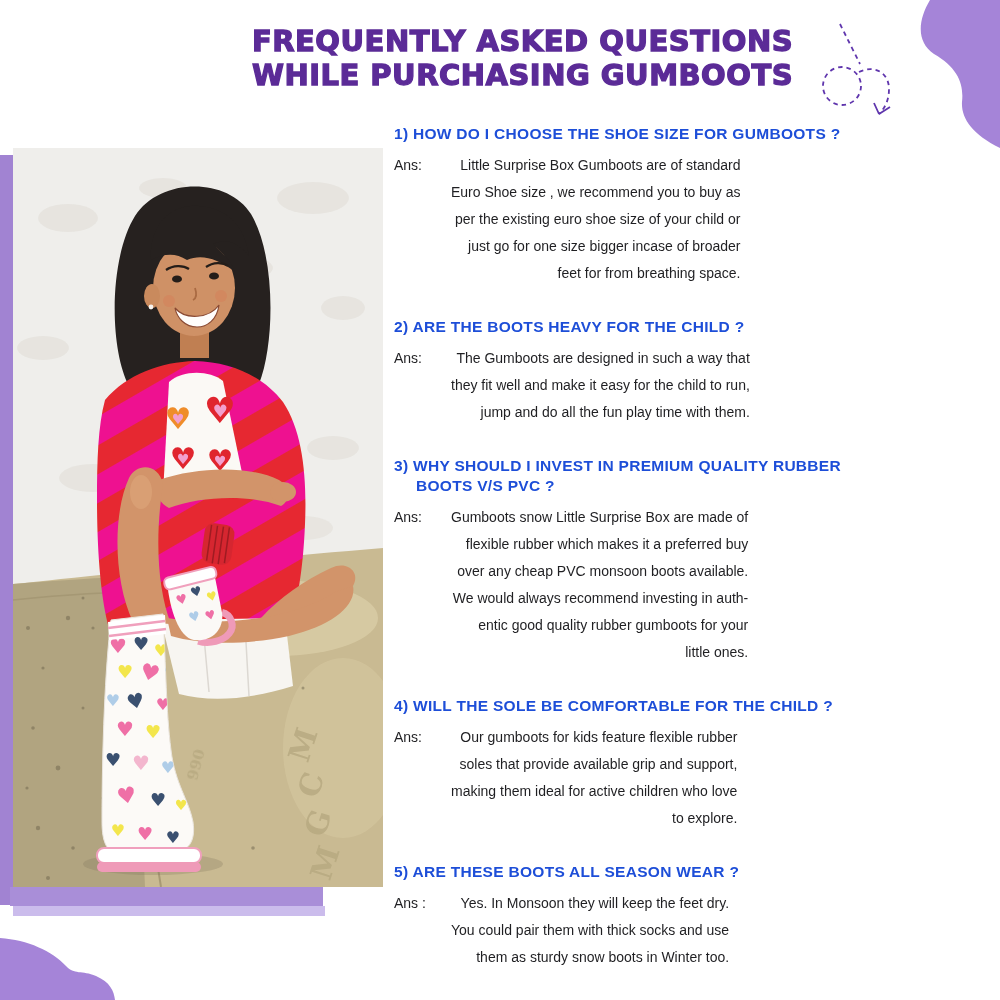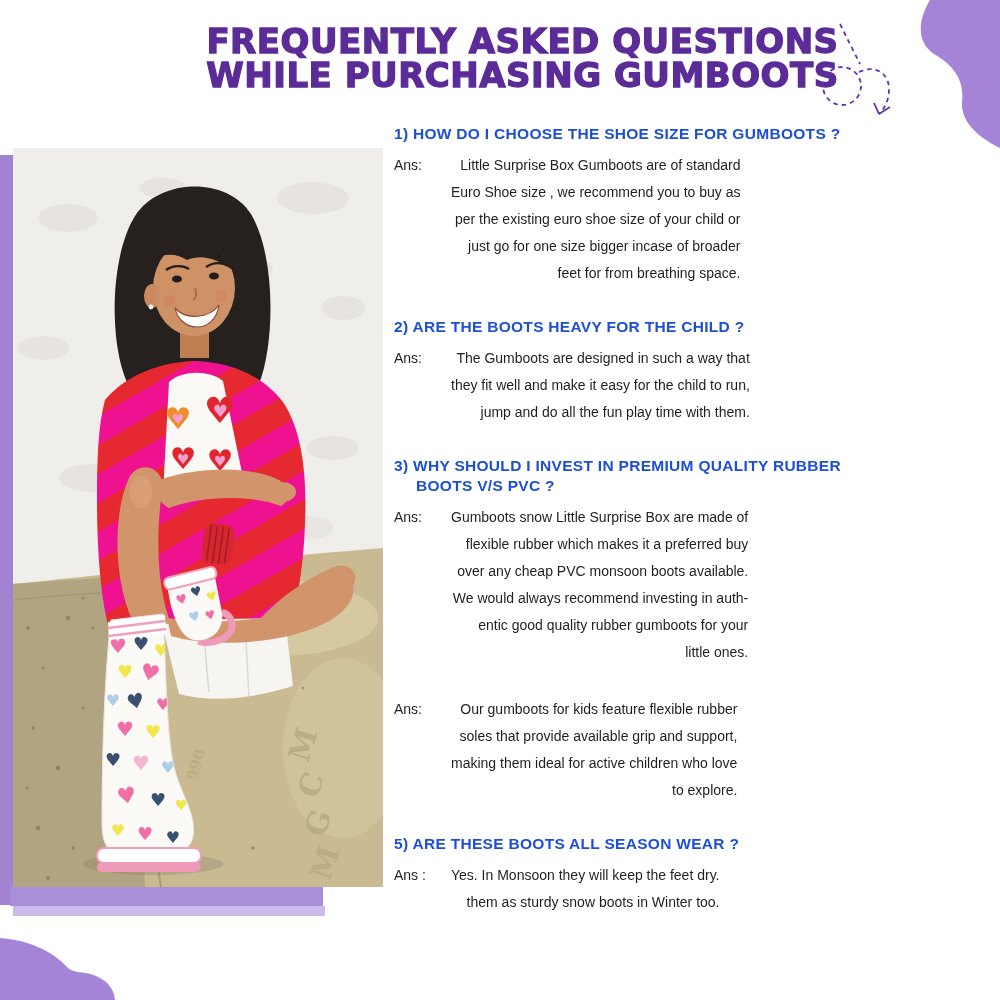--- a/index.html
+++ b/index.html
@@ -9,7 +9,7 @@
   
   .title-block{position:absolute;left:145px;top:24px;width:755px;text-align:center;
     color:#5b2b97;font-family:"DejaVu Sans",sans-serif;font-weight:900;
-    font-size:34px;line-height:34px;letter-spacing:.5px;-webkit-text-stroke:1.3px #5b2b97;}
+    font-size:29px;line-height:34px;letter-spacing:.5px;-webkit-text-stroke:1.3px #5b2b97;}
 
   
   .blob-tr{position:absolute;right:0;top:0;}

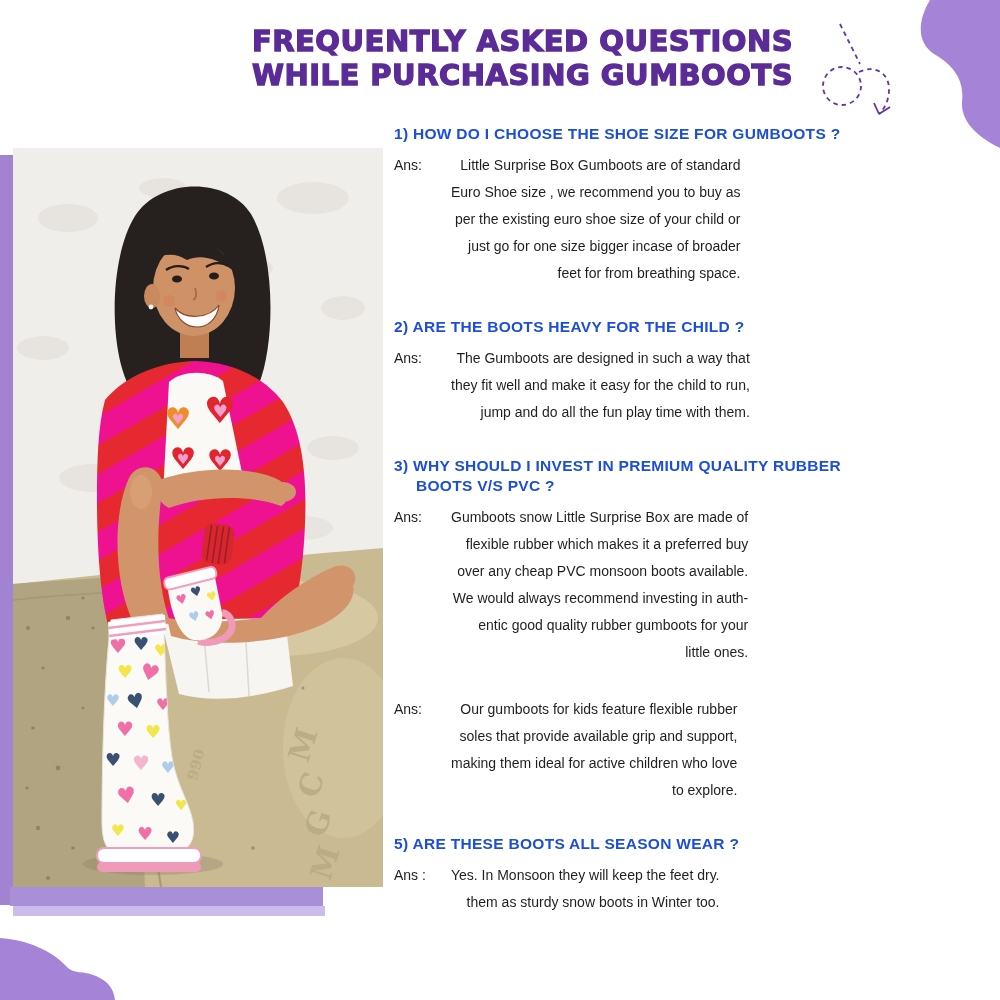--- a/index.html
+++ b/index.html
@@ -295,6 +295,9 @@
     </div>
 
     <div class="faq-item">
+      <div class="faq-q">
+        <div>4) WILL THE SOLE BE COMFORTABLE FOR THE CHILD ?</div>
+      </div>
       <div class="faq-a">
         <span class="ans-label">Ans:</span>
         <div class="ans-lines">

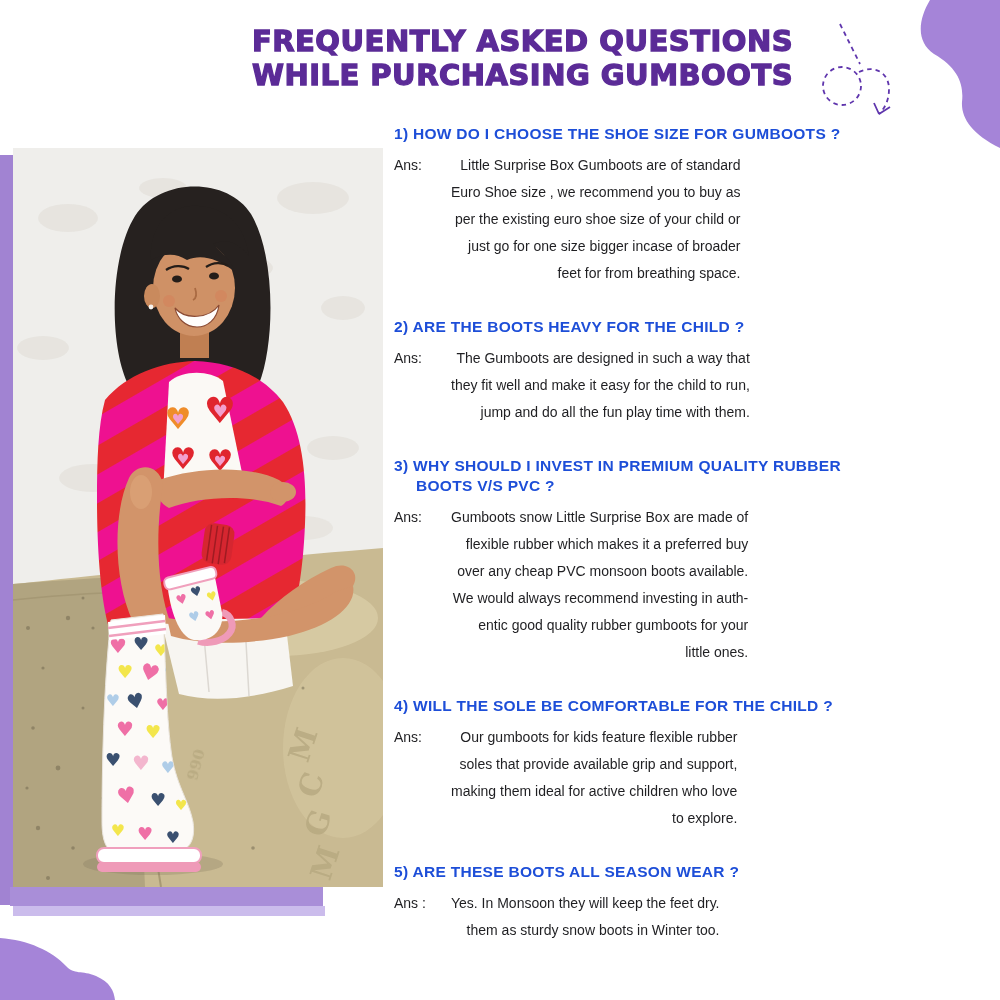--- a/index.html
+++ b/index.html
@@ -317,6 +317,7 @@
         <span class="ans-label">Ans :</span>
         <div class="ans-lines">
           <div>Yes. In Monsoon they will keep the feet dry.</div>
+          <div>You could pair them with thick socks and use</div>
           <div>them as sturdy snow boots in Winter too.</div>
         </div>
       </div>

